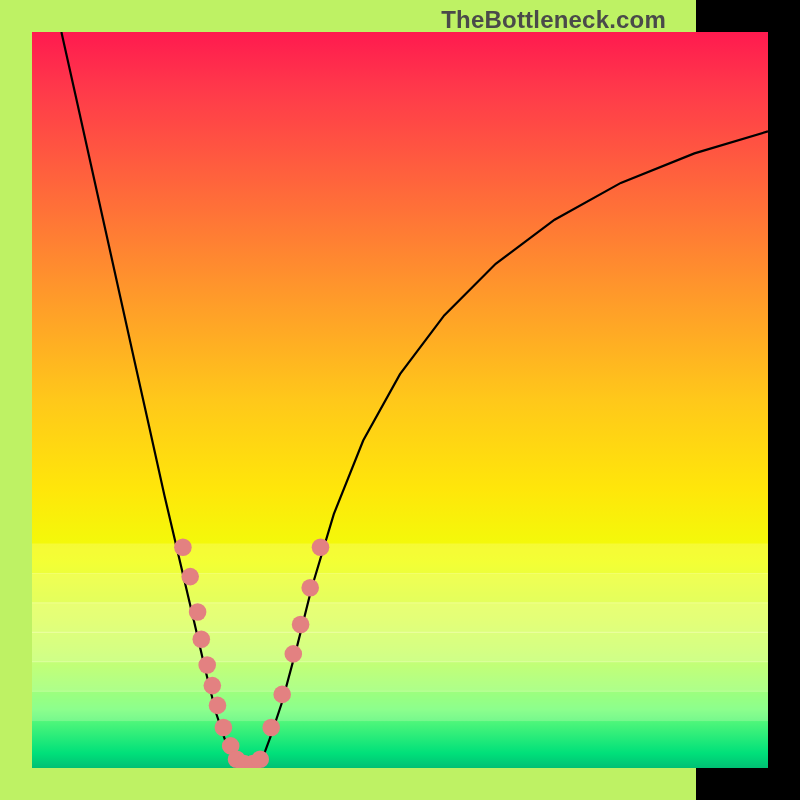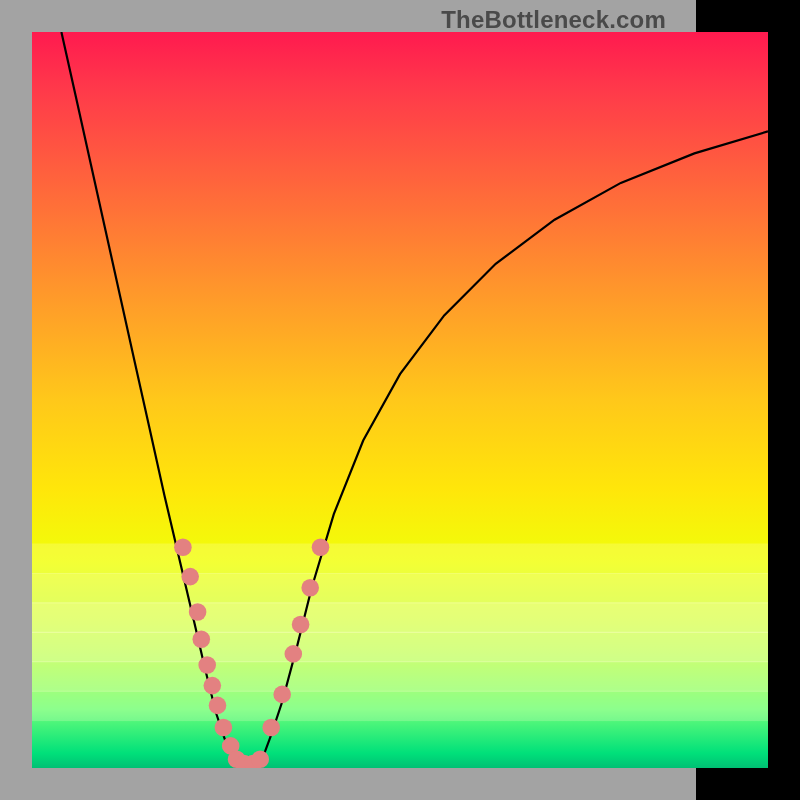--- a/index.html
+++ b/index.html
@@ -8,7 +8,7 @@
     position: relative;
     width: 696px;
     height: 800px;
-    background: #a3a3a3;
+    background: #bef264;
   }
   .plot-area {
     position: absolute;

